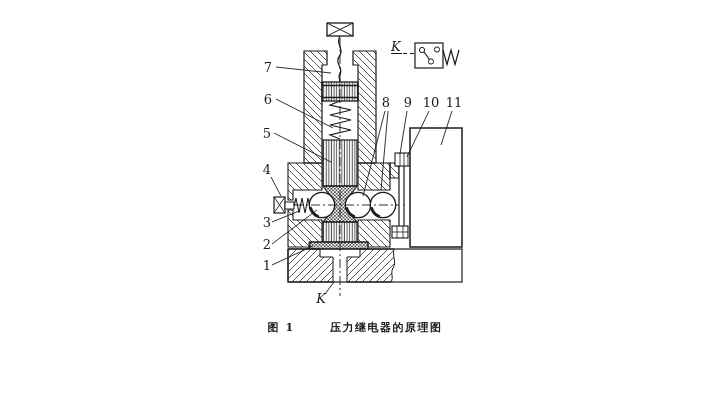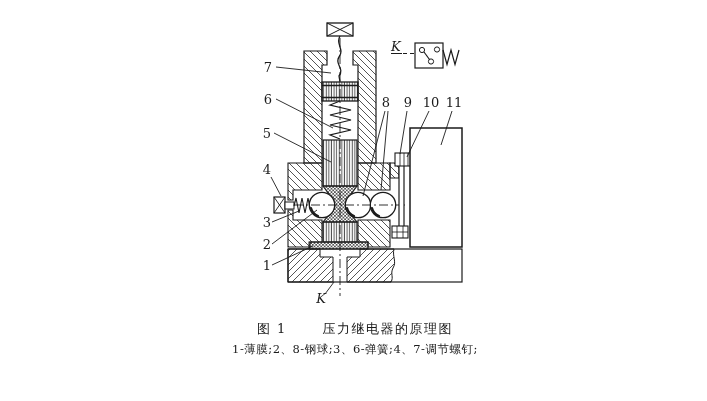--- a/index.html
+++ b/index.html
@@ -10,7 +10,7 @@
   .pnum{font-size:13px;}
   .kital{font-size:13px;font-style:italic;}
   .caption{position:absolute;top:320px;left:10px;width:690px;text-align:center;}
-  .cap-title{font-size:13px;font-weight:400;letter-spacing:1.5px;}
+  .cap-title{font-size:11px;font-weight:700;letter-spacing:1.5px;}
   .cap-title .gap{margin-left:30px;}
   .cap-legend{font-size:11.5px;margin-top:4px;letter-spacing:0.5px;}
 </style>

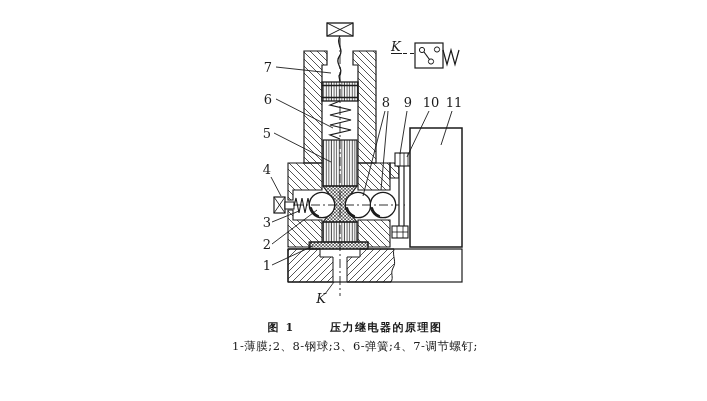--- a/index.html
+++ b/index.html
@@ -165,7 +165,6 @@
     <span>图 1</span>
     <span class="gap">压力继电器的原理图</span>
   </div>
-  <div class="cap-legend">1-薄膜;2、8-钢球;3、6-弹簧;4、7-调节螺钉;</div>
 </div>
 
 </div>

